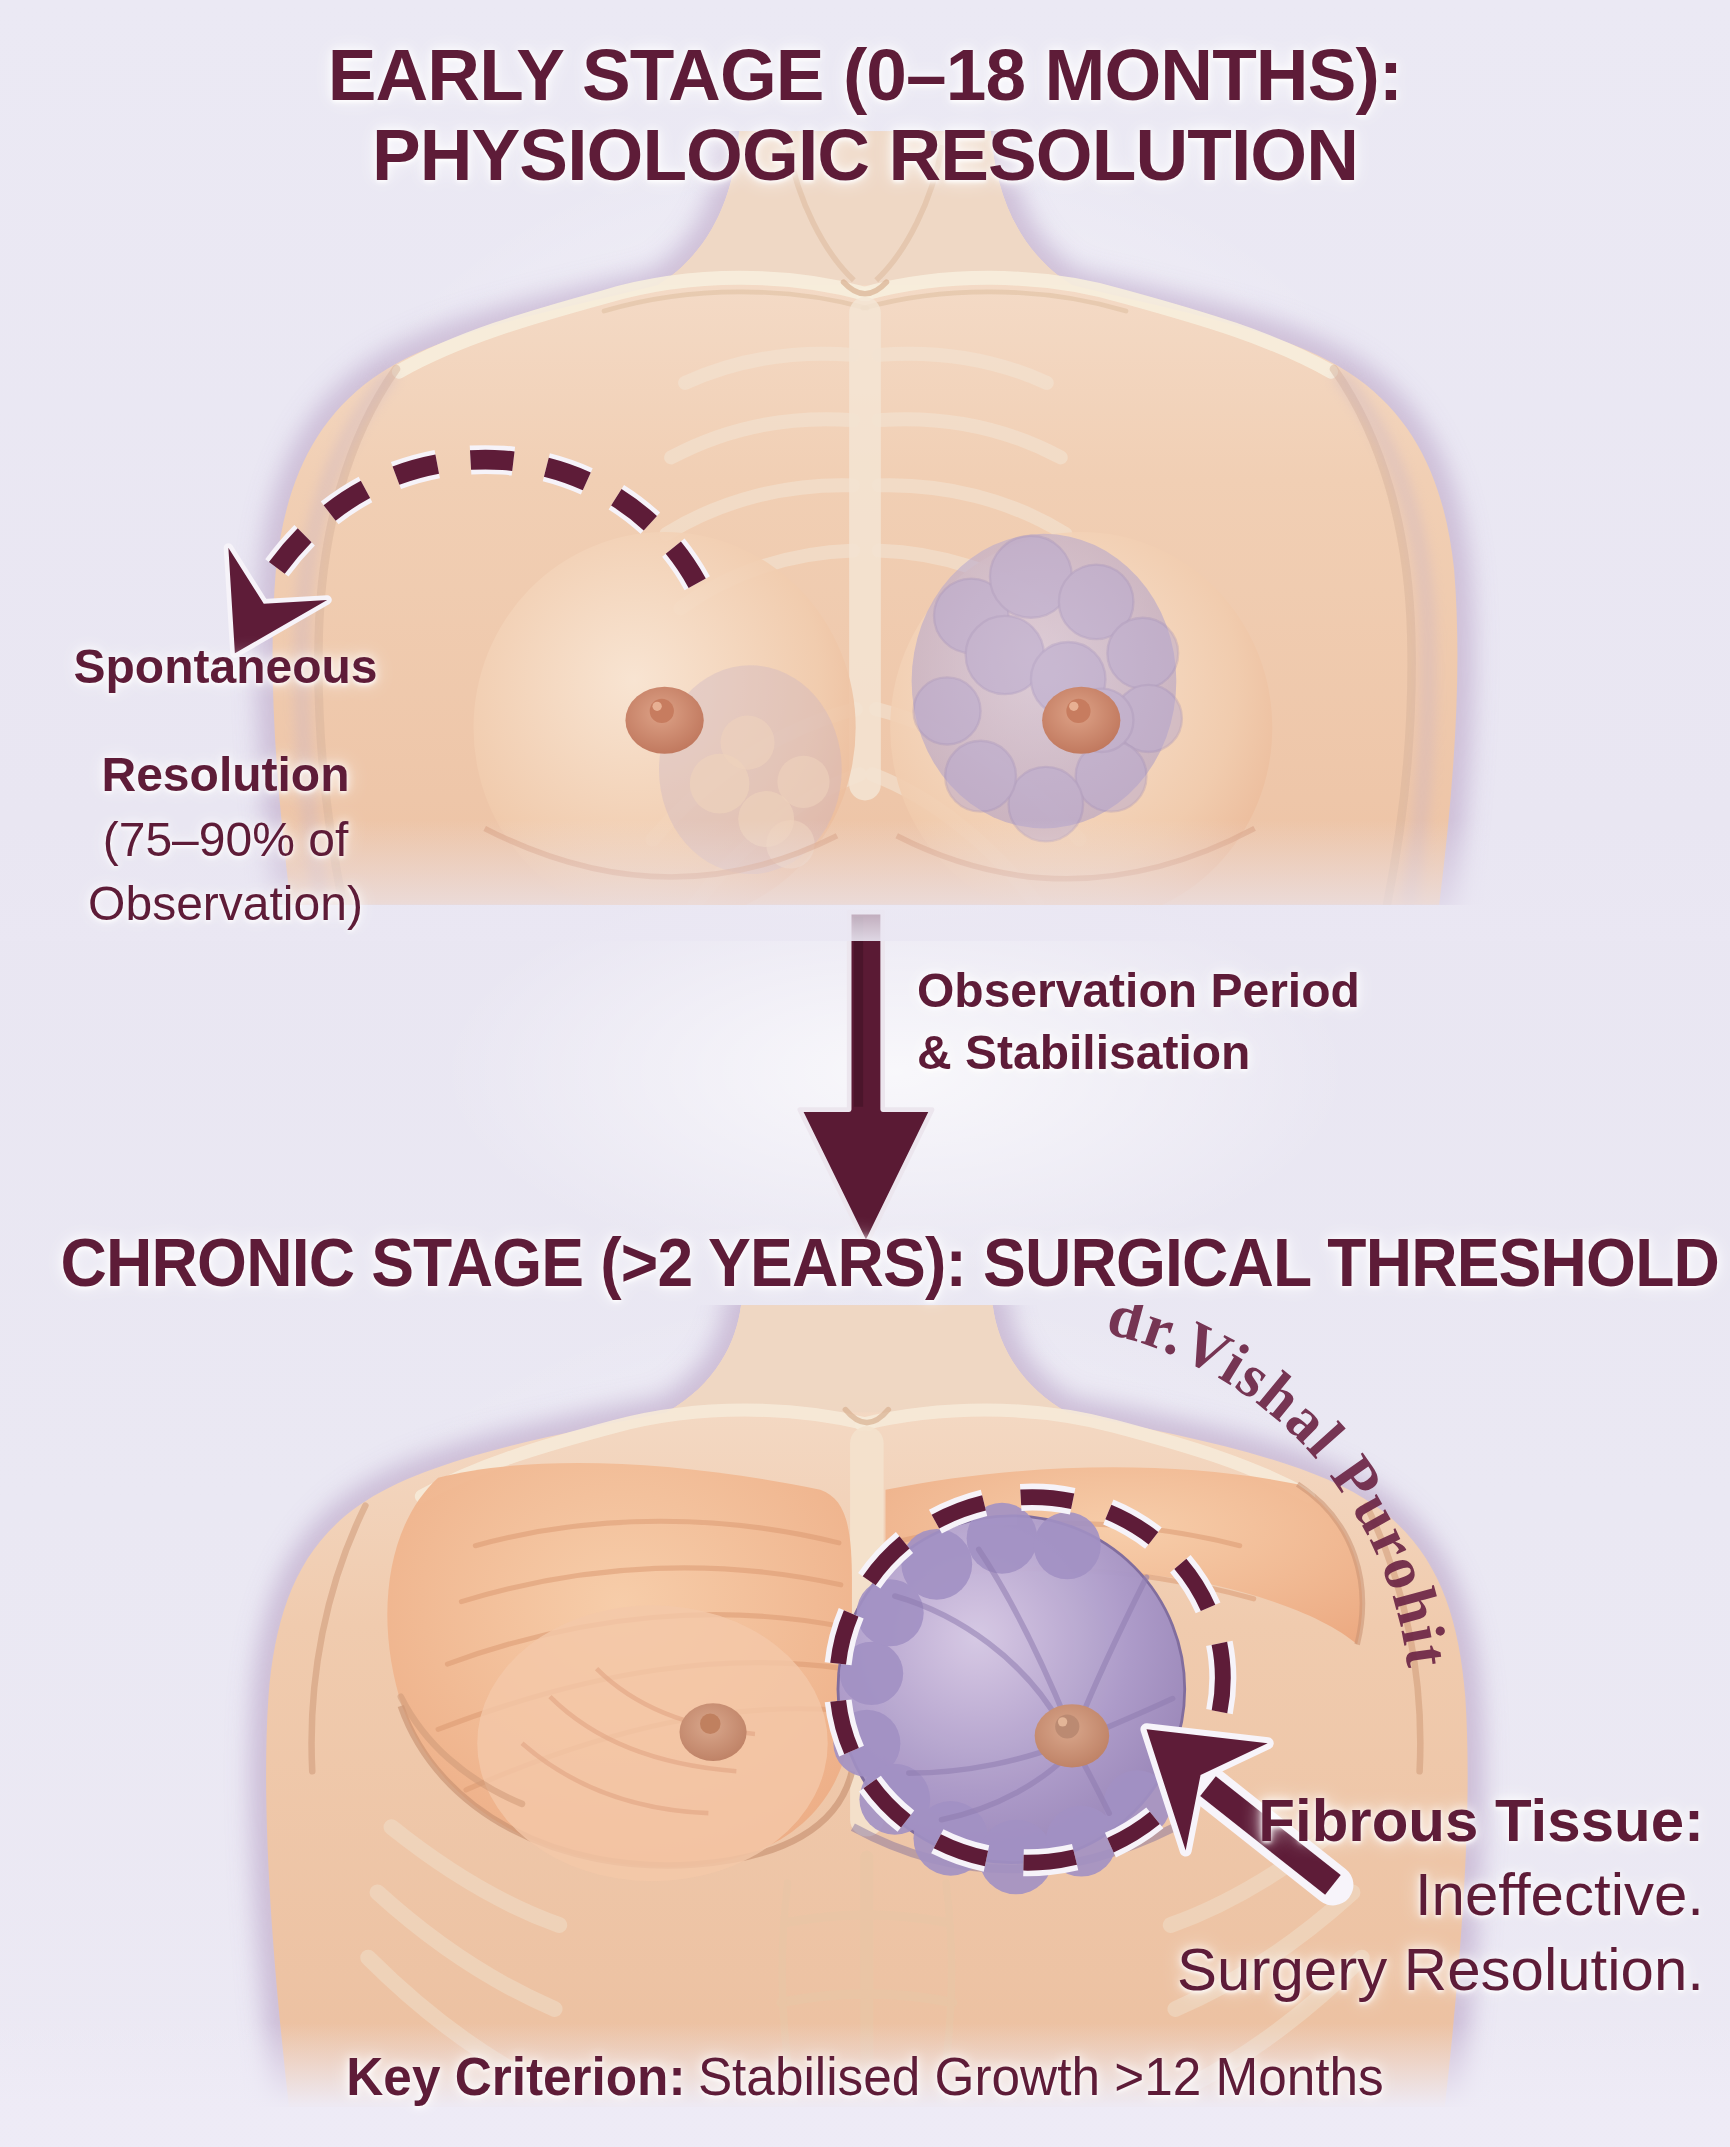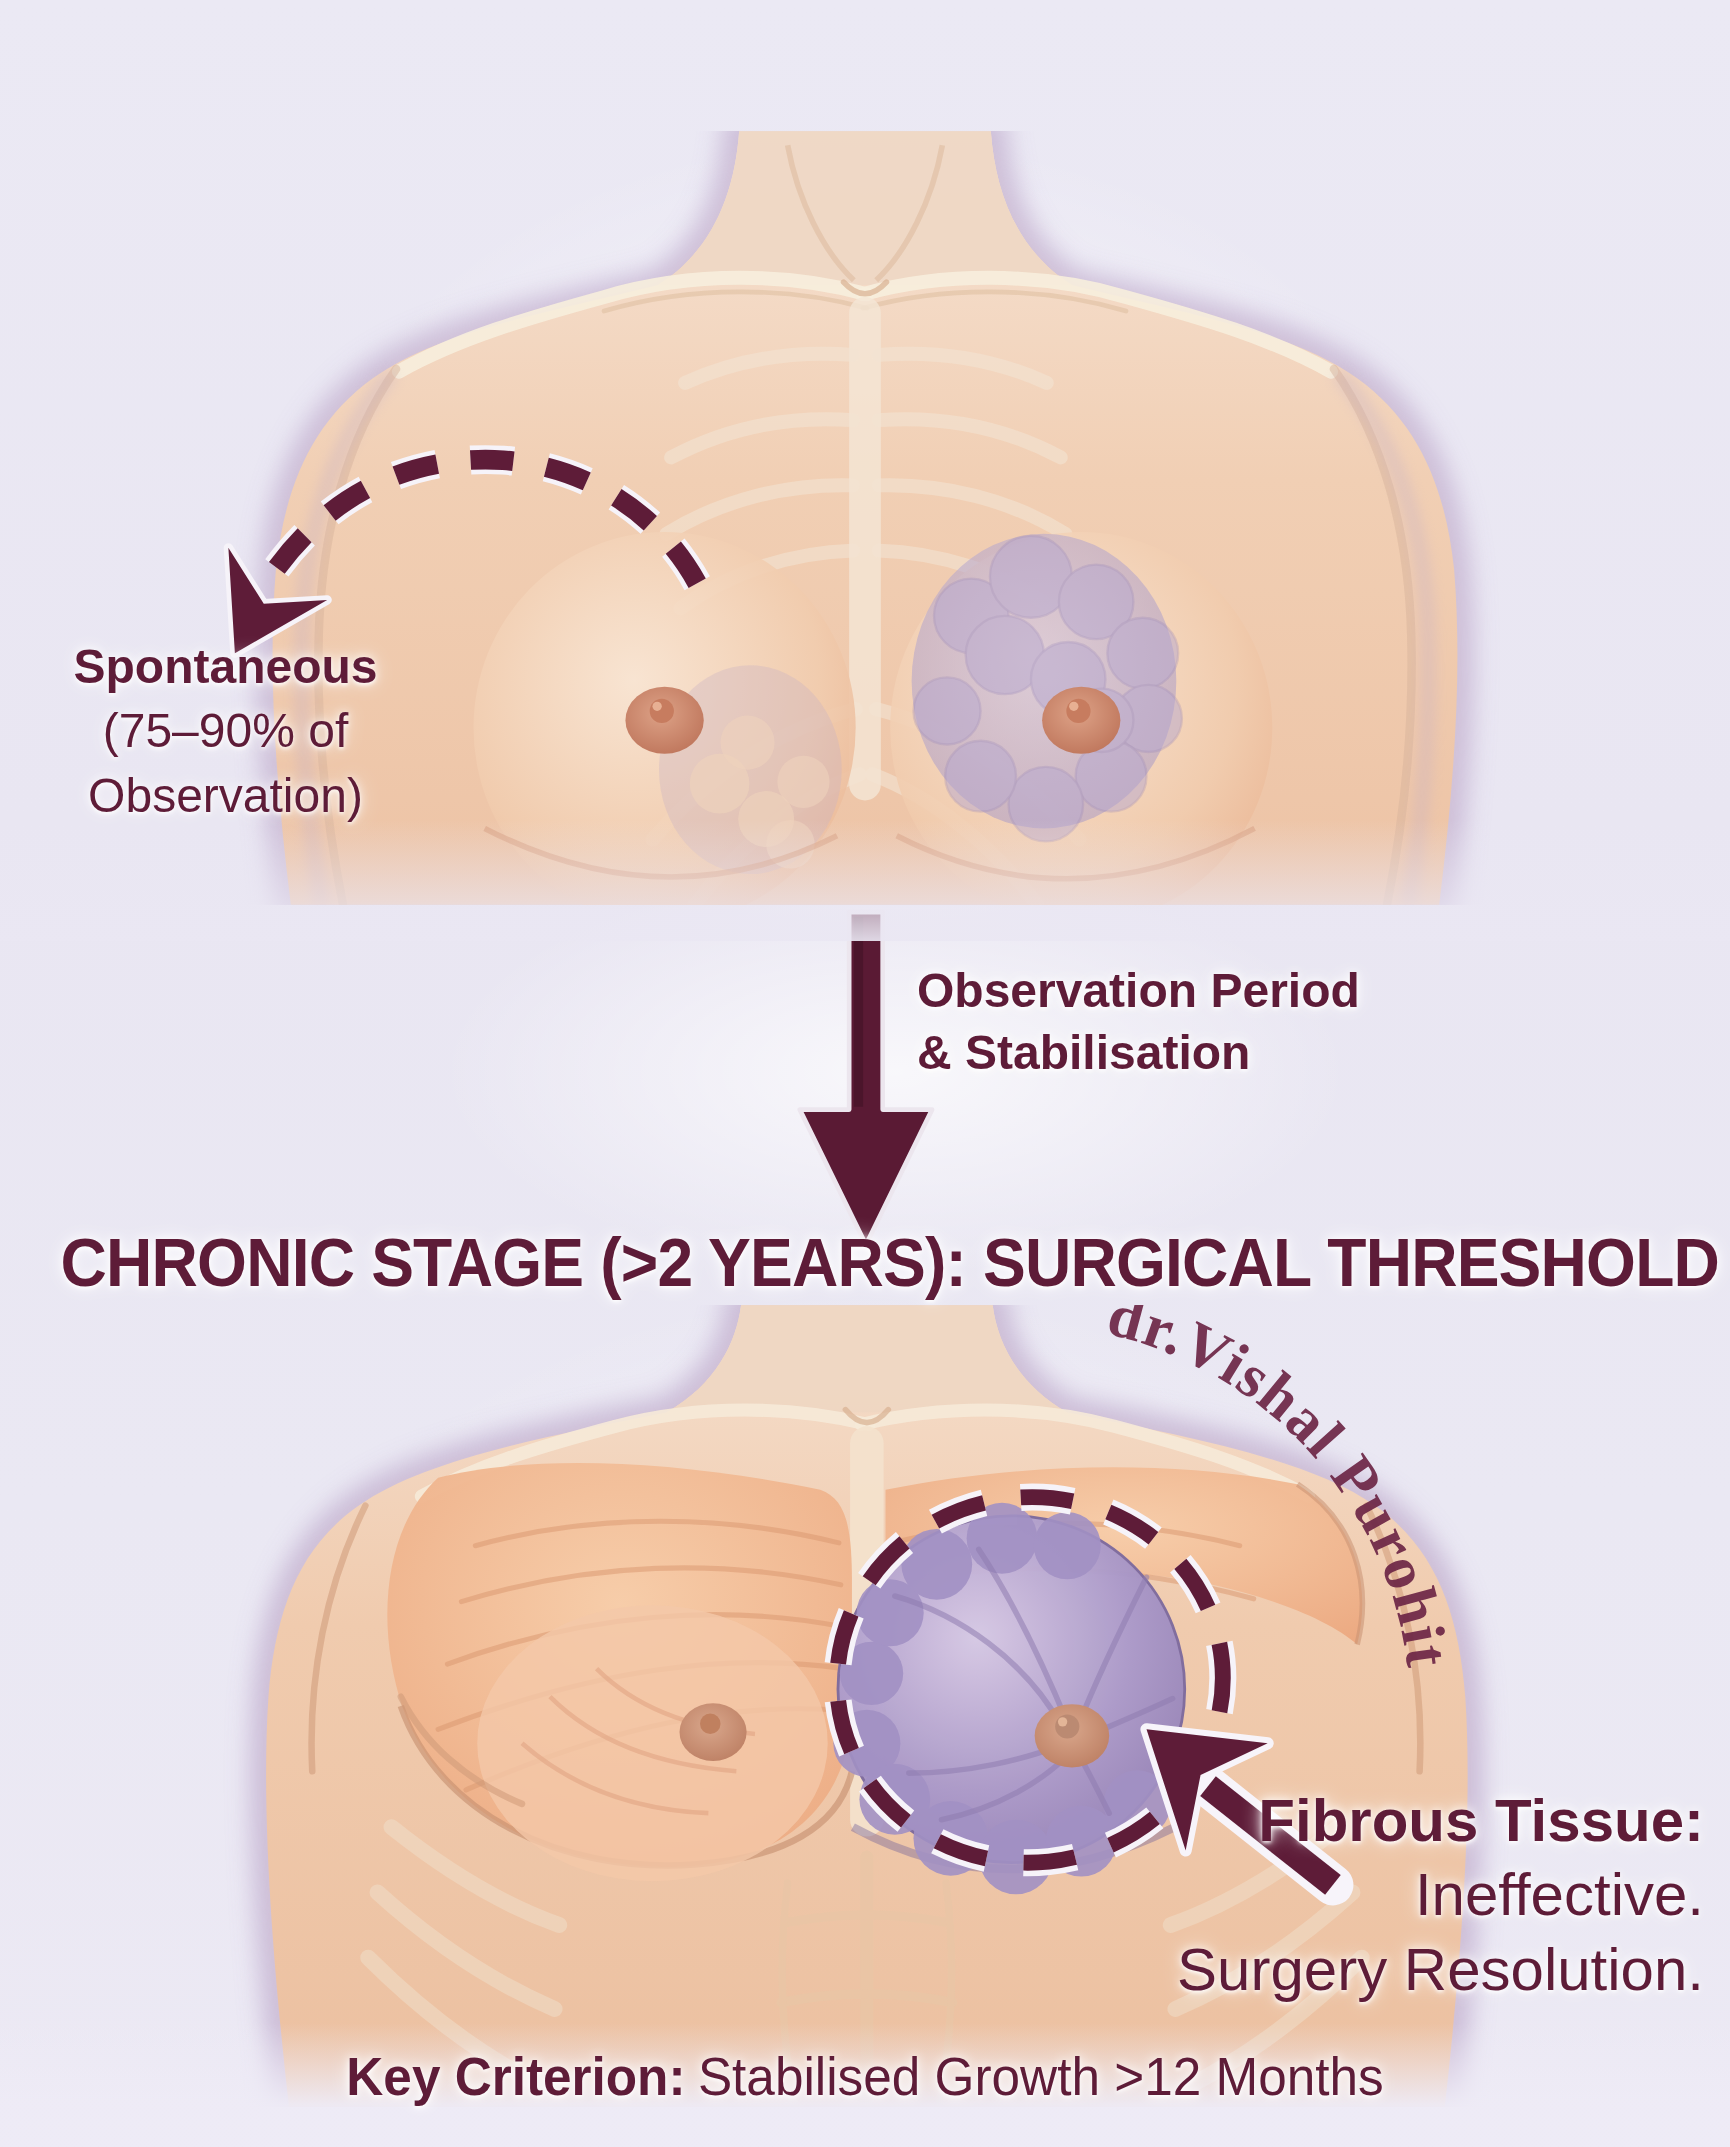--- a/index.html
+++ b/index.html
@@ -312,6 +312,10 @@
   <div class="fade fade-mid"></div>
   <div class="fade fade-bot"></div>
 
+  <div class="txt title title1 halo">
+    <div>EARLY STAGE (0–18 MONTHS):</div>
+    <div>PHYSIOLOGIC RESOLUTION</div>
+  </div>
 
   <div class="txt callout-left halo">
     <div class="b">Spontaneous</div>

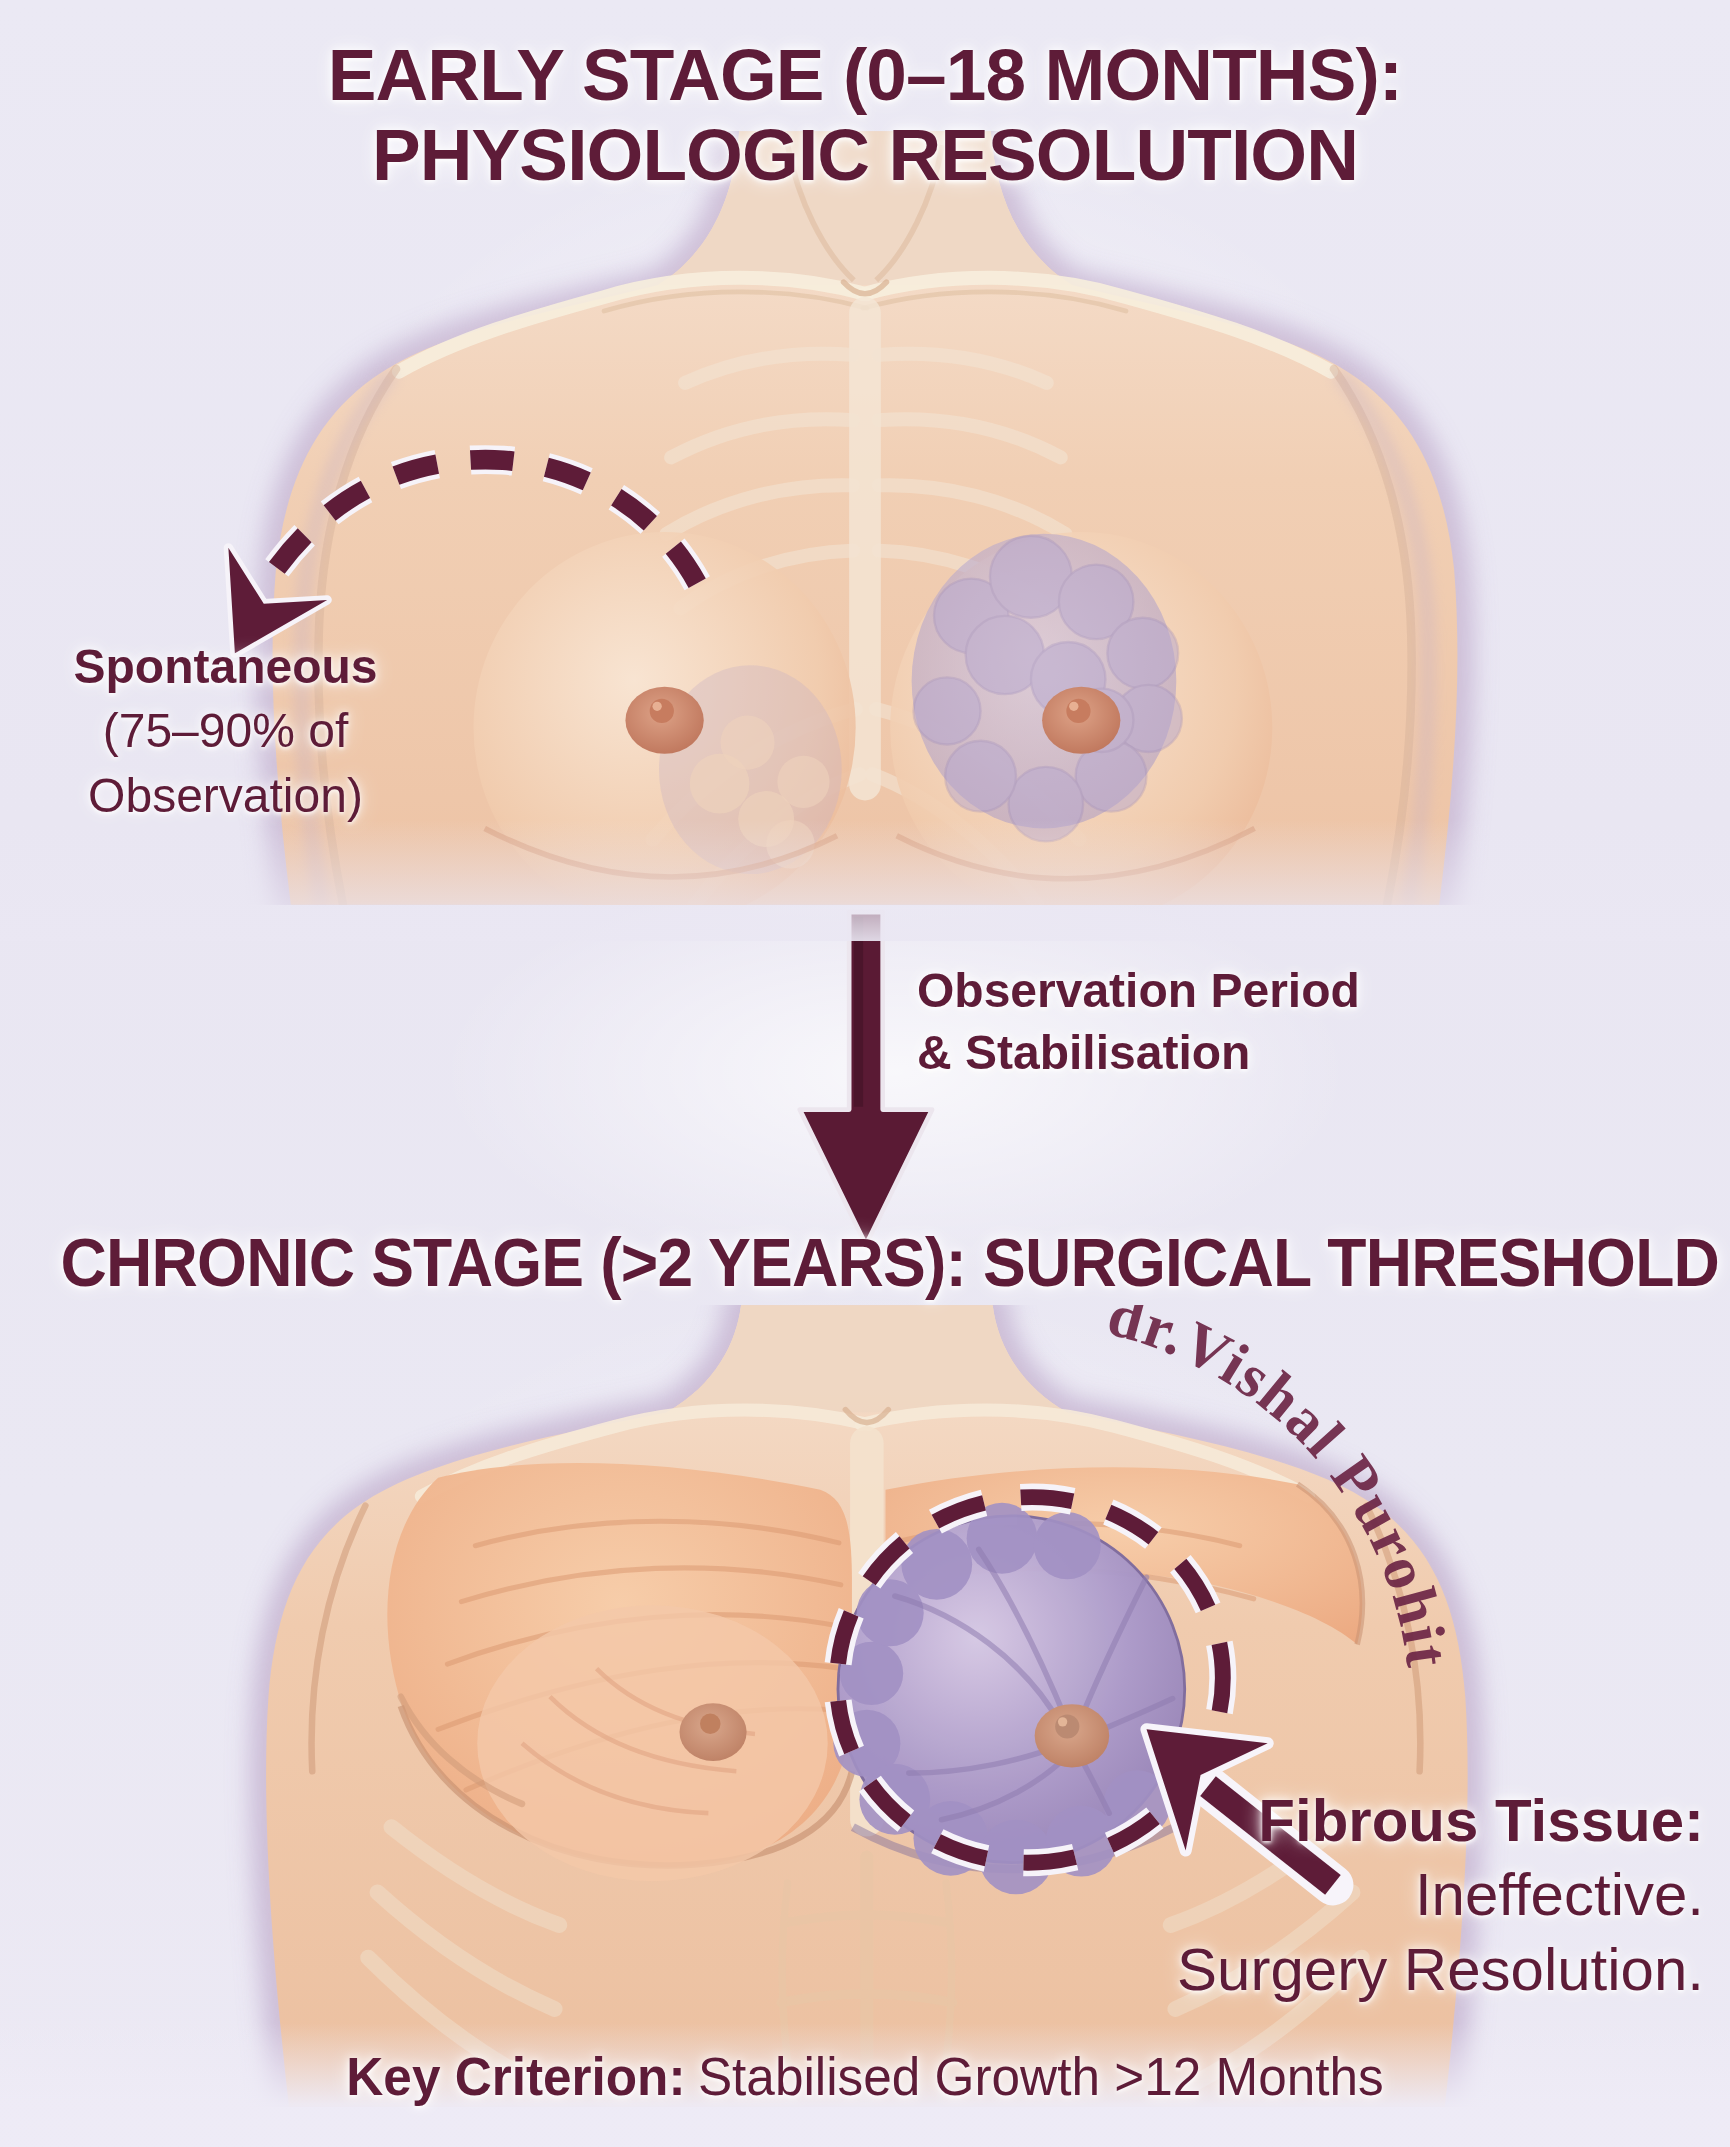--- a/index.html
+++ b/index.html
@@ -319,6 +319,7 @@
 
   <div class="txt callout-left halo">
     <div class="b">Spontaneous</div>
+    <div class="b">Resolution</div>
     <div>(75–90% of</div>
     <div>Observation)</div>
   </div>

